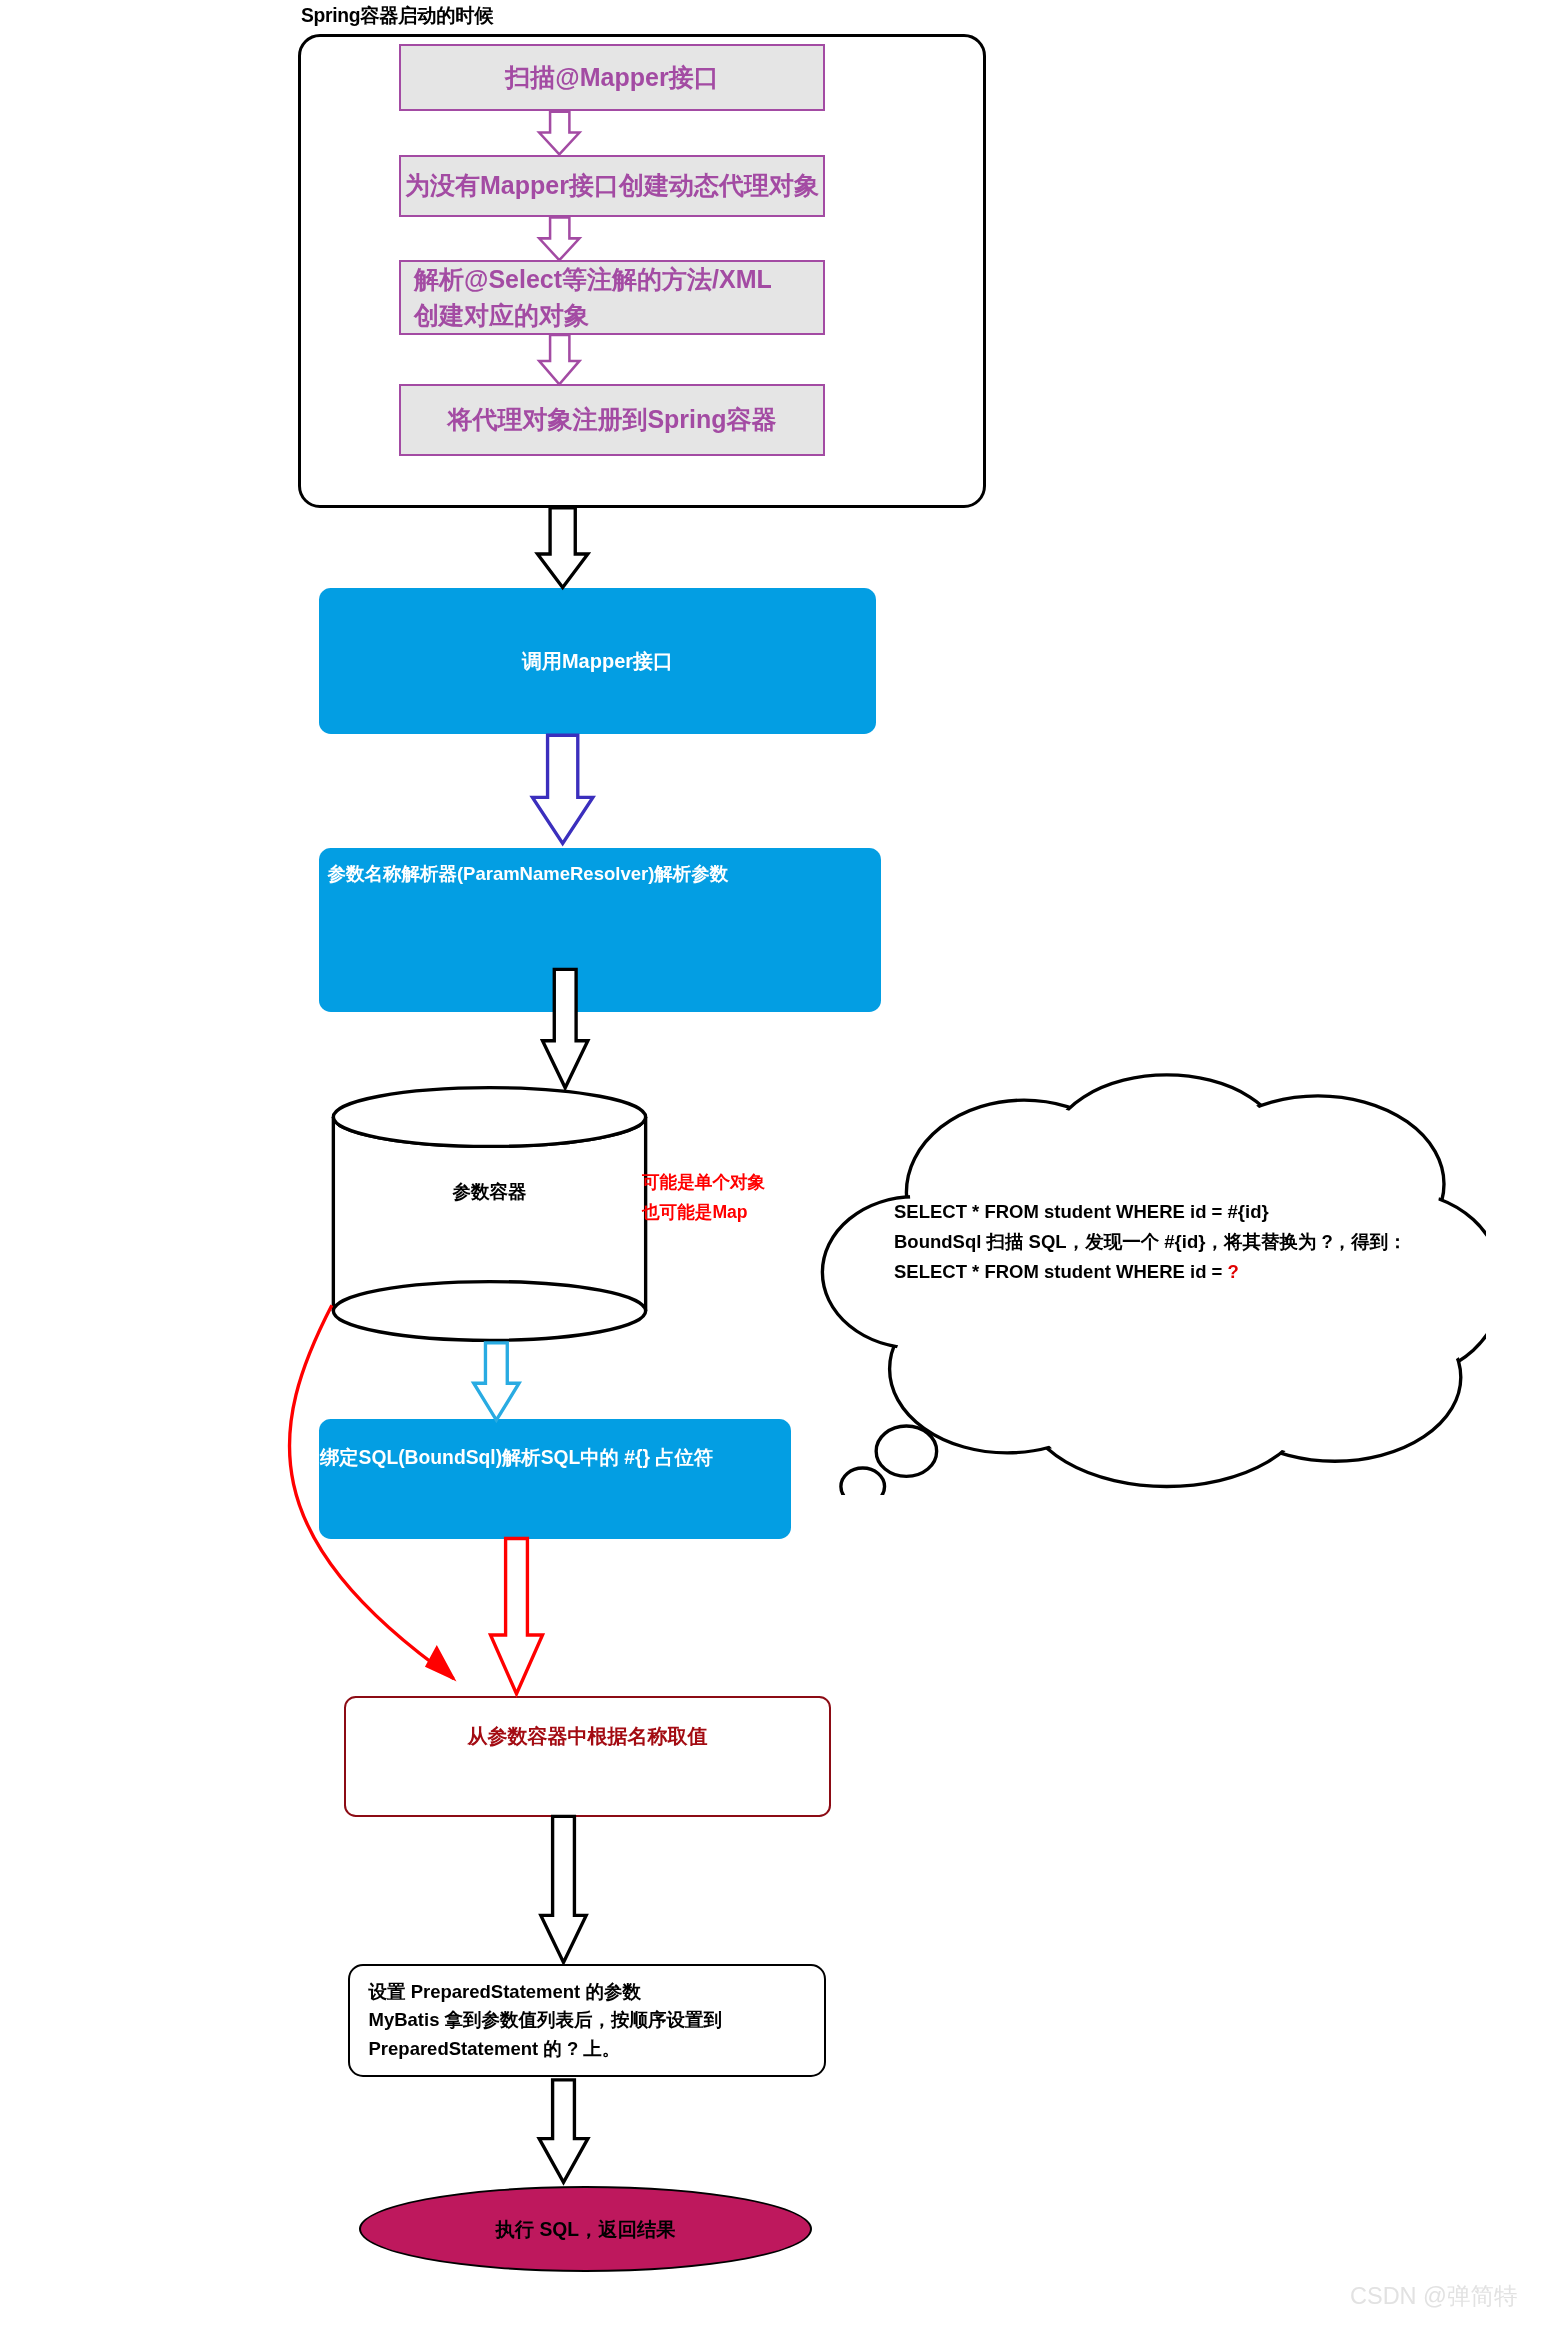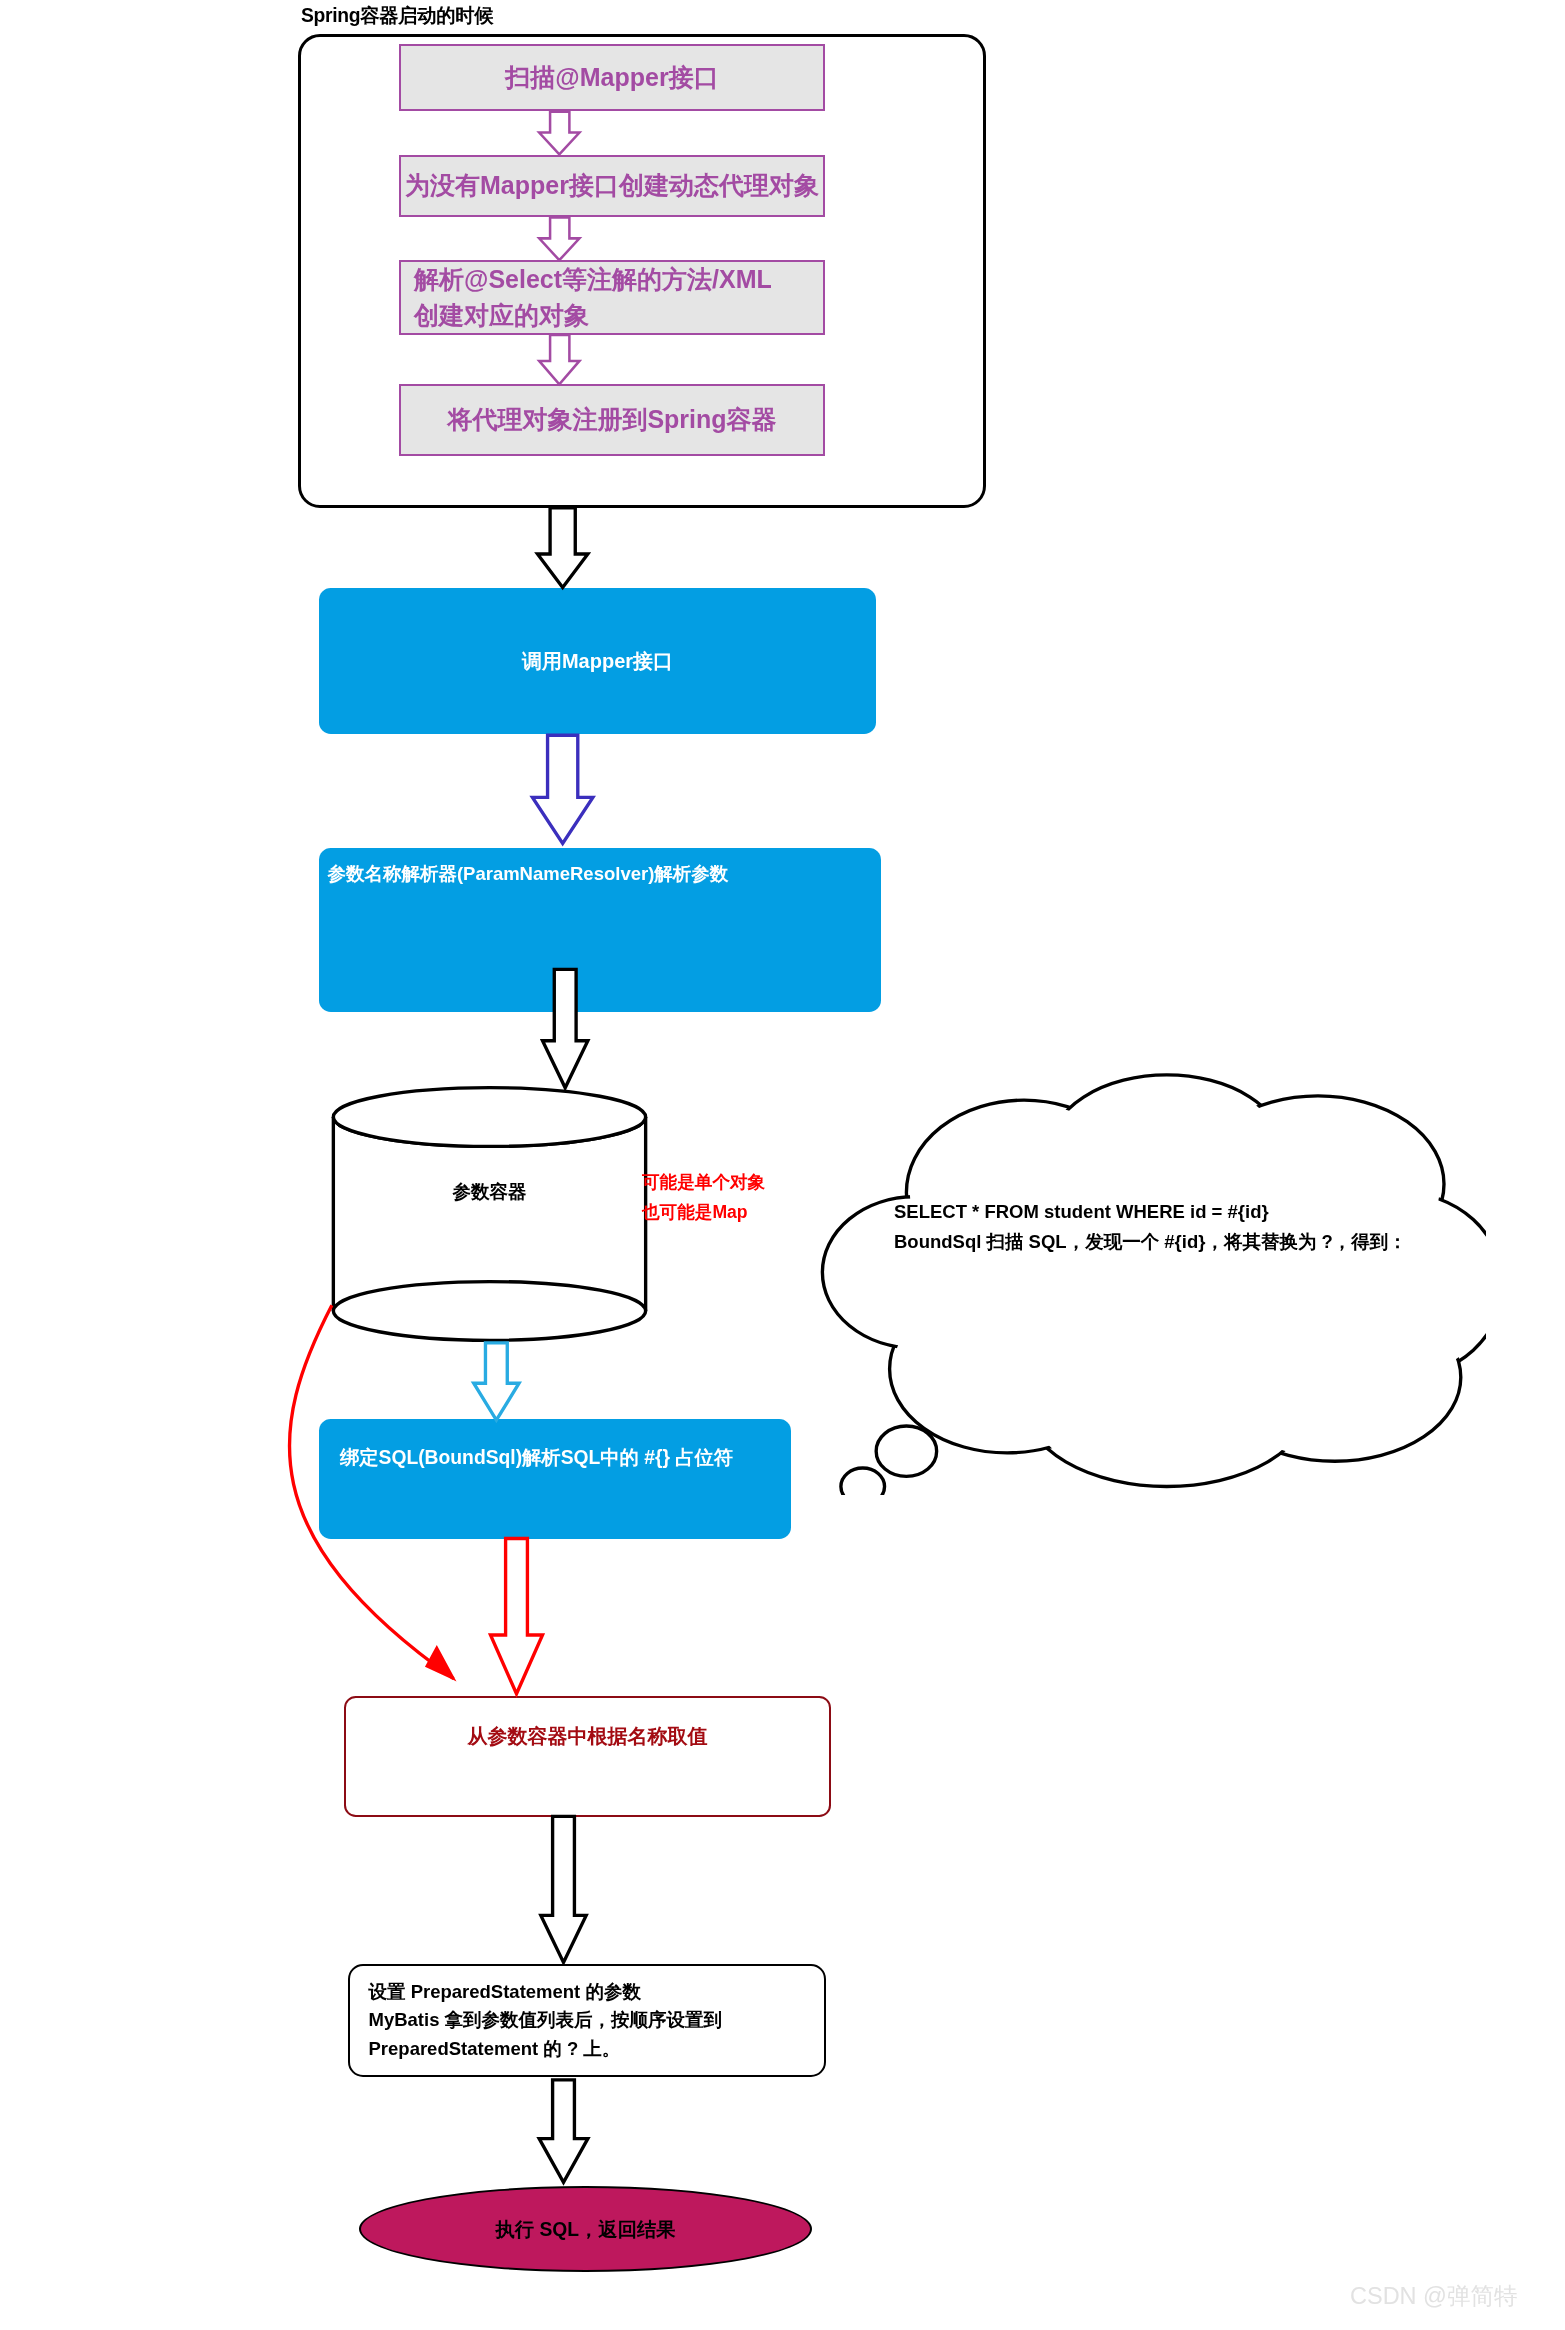--- a/index.html
+++ b/index.html
@@ -190,6 +190,7 @@
   <div id="cloud-text">
     <div>SELECT * FROM student WHERE id = #{id}</div>
     <div>BoundSql 扫描 SQL，发现一个 #{id}，将其替换为 ?，得到：</div>
+    <div><span>SELECT * FROM student WHERE id = </span><span class="red-q">?</span></div>
   </div>
 </div>
 

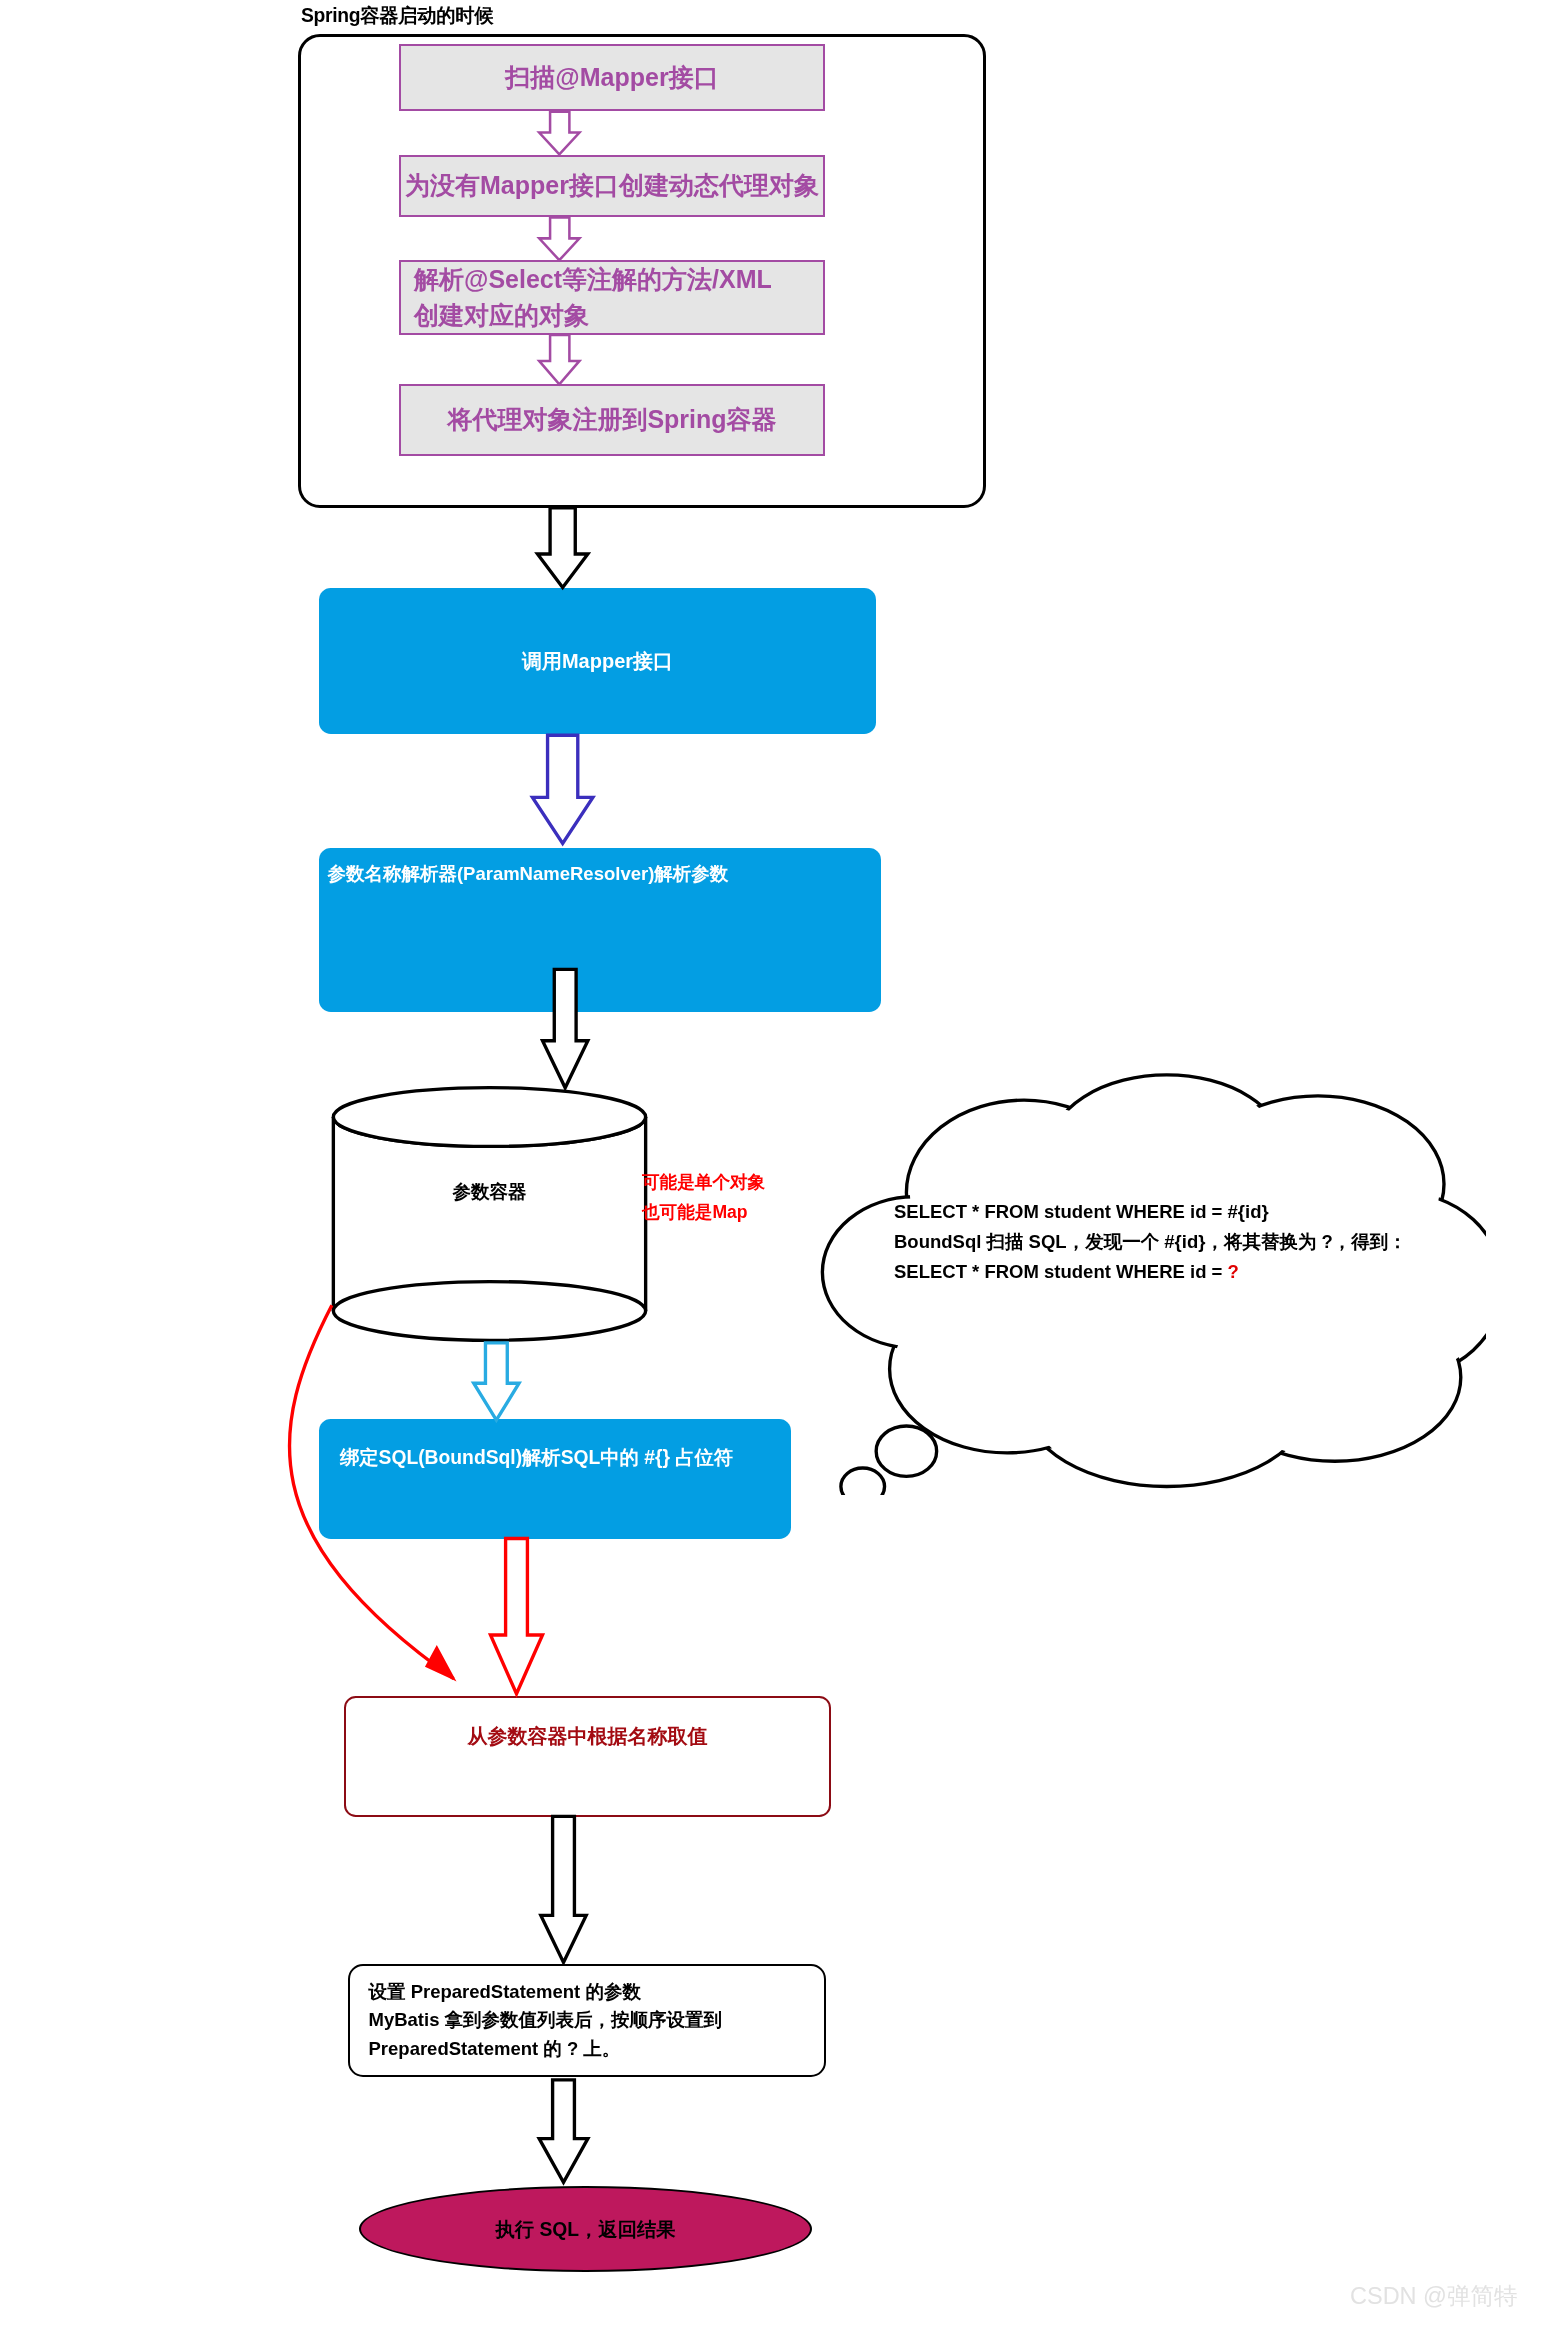--- a/index.html
+++ b/index.html
@@ -57,7 +57,7 @@
   }
   #bluebox-boundsql{
     left:319px;top:1419px;width:472px;height:120px;
-    font-size:19.3px;padding-left:21px;
+    font-size:19.3px;padding-left:1px;
     display:flex;align-items:flex-start;
   }
   #boundsql-label{margin-top:25px;white-space:nowrap;}

